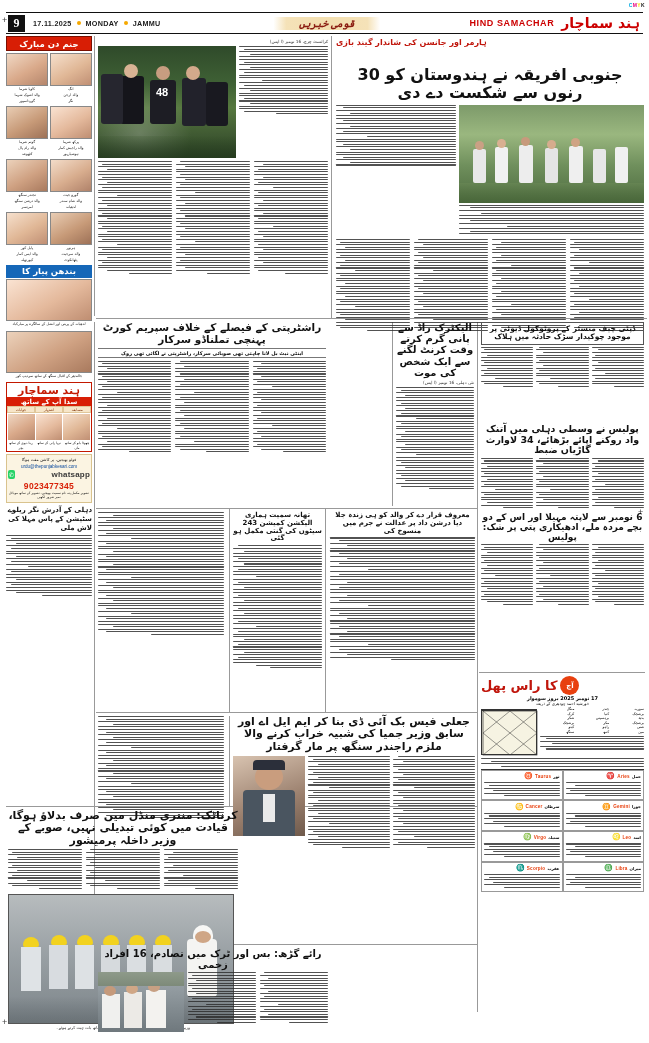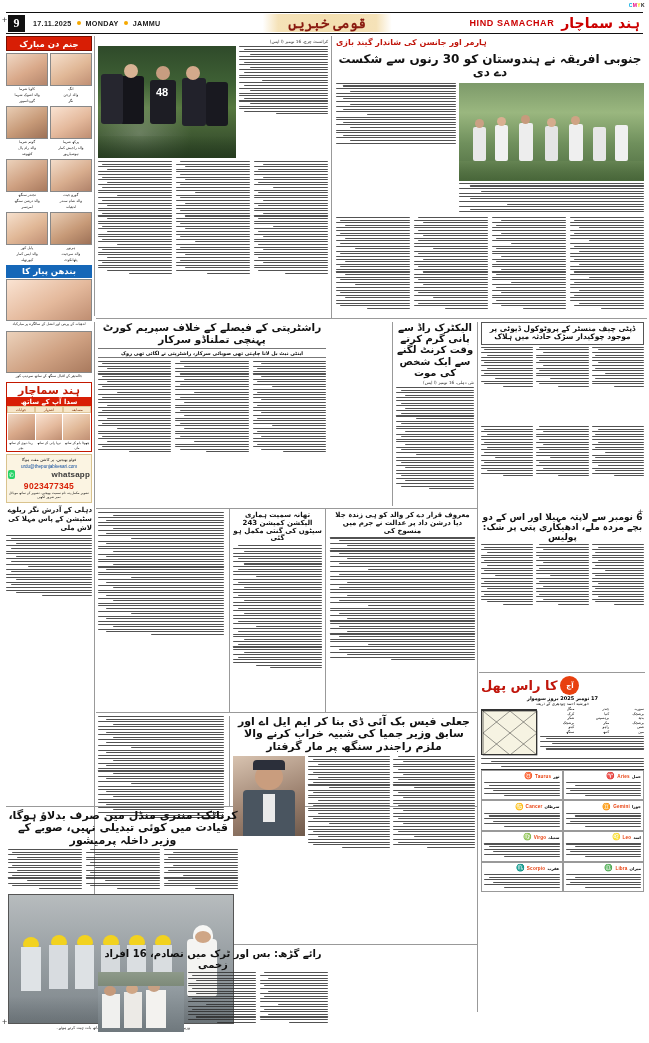--- a/index.html
+++ b/index.html
@@ -49,8 +49,9 @@
   .section-ribbon {
     position: absolute; left: 50%; transform: translateX(-48%);
     background: linear-gradient(90deg,#fff 0%,#f5e2b8 12%,#f3dfb0 50%,#f5e2b8 88%,#fff 100%);
-    padding: 1px 26px; font-size: 14px; font-weight: bold; color: #8a1b10;
+    padding: 1px 26px; font-size: 10px; font-weight: bold; color: #8a1b10;
     direction: rtl;
+    font-style: italic;
   }
   .brand-en {
     margin-left: auto; font-size: 9px; font-weight: bold; color: #cc0000;

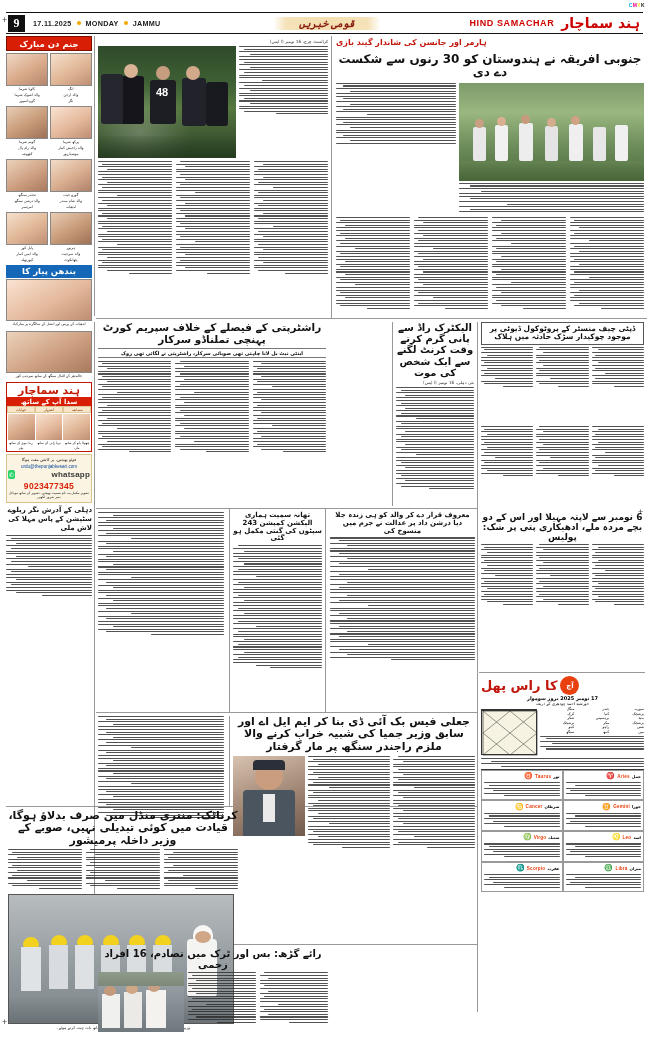--- a/index.html
+++ b/index.html
@@ -568,7 +568,7 @@
 
   <div class="col" style="left:336px; top:38px; width:308px;">
     <div class="kicker">ہارمر اور جانسن کی شاندار گیند بازی</div>
-    <div class="hl" style="font-size:12px; margin-top:6px;">جنوبی افریقہ نے ہندوستان کو 30 رنوں سے شکست دے دی</div>
+    <div class="hl" style="font-size:16px; margin-top:19px;">جنوبی افریقہ نے ہندوستان کو 30 رنوں سے شکست دے دی</div>
 
     <div style="display:flex; gap:3px; margin-top:3px;">
       <div style="width:120px;">

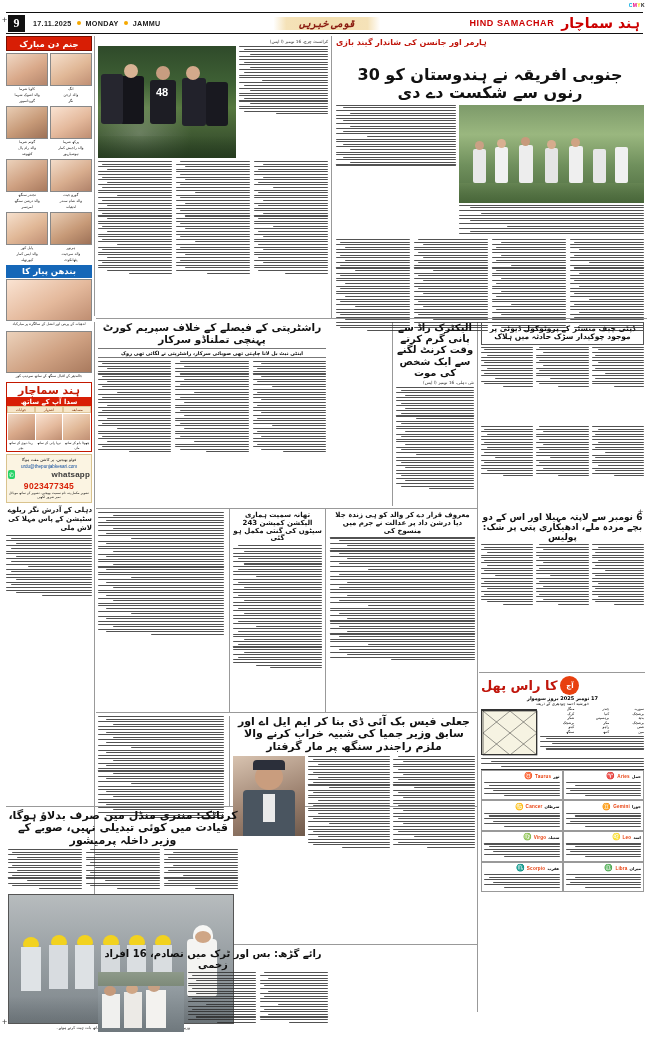--- a/index.html
+++ b/index.html
@@ -1017,6 +1017,7 @@
   </div>
 
   <div class="col" style="left:481px; top:424px; width:163px;">
+    <div class="hl" style="font-size:9.5px;">پولیس نے وسطی دہلی میں آتنک واد روکنے اپائے بڑھائے، 34 لاوارث گاڑیاں ضبط</div>
     <div style="display:flex; gap:3px; margin-top:2px;">
       <div class="body-text tight" style="flex:1;">
         <div class="ln s1"></div>

